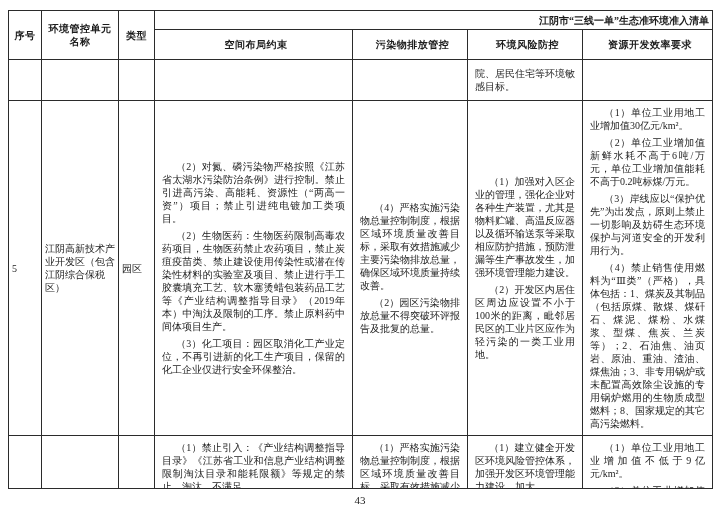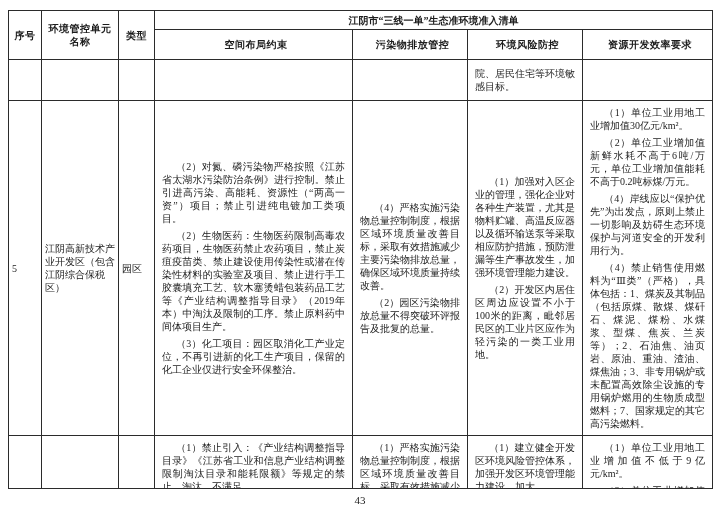--- a/index.html
+++ b/index.html
@@ -31,7 +31,7 @@
     overflow:hidden;
   }
   th.title-cell{
-    font-size:11px;font-weight:bold;text-align:center;
+    font-size:11px;font-weight:bold;text-align:right;
     height:16px;padding:1px 2px;
   }
   th.head-cell{

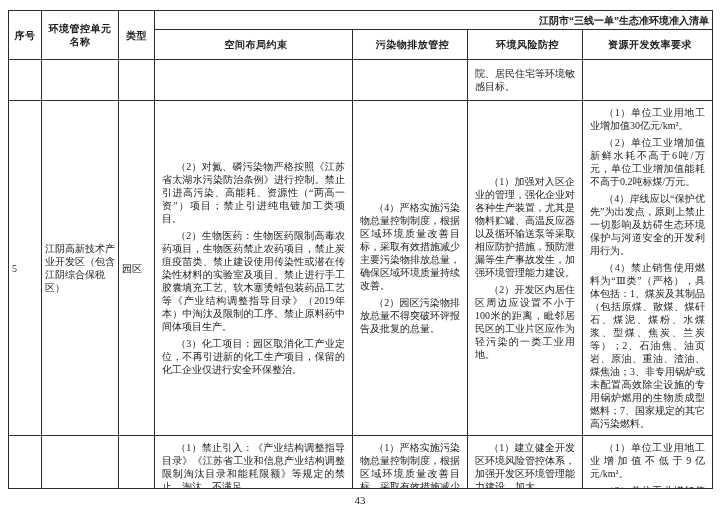--- a/index.html
+++ b/index.html
@@ -114,7 +114,7 @@
         <td class="paras">
               <p>（1）单位工业用地工业增加值30亿元/km²。</p>
               <p>（2）单位工业增加值新鲜水耗不高于6吨/万元，单位工业增加值能耗不高于0.2吨标煤/万元。</p>
-              <p>（4）岸线应以“保护优先”为出发点，原则上禁止一切影响及妨碍生态环境保护与河道安全的开发利用行为。</p>
+              <p>（3）岸线应以“保护优先”为出发点，原则上禁止一切影响及妨碍生态环境保护与河道安全的开发利用行为。</p>
               <p>（4）禁止销售使用燃料为“Ⅲ类”（严格），具体包括：1、煤炭及其制品（包括原煤、散煤、煤矸石、煤泥、煤粉、水煤浆、型煤、焦炭、兰炭等）；2、石油焦、油页岩、原油、重油、渣油、煤焦油；3、非专用锅炉或未配置高效除尘设施的专用锅炉燃用的生物质成型燃料；7、国家规定的其它高污染燃料。</p>
             </td>
       </tr>

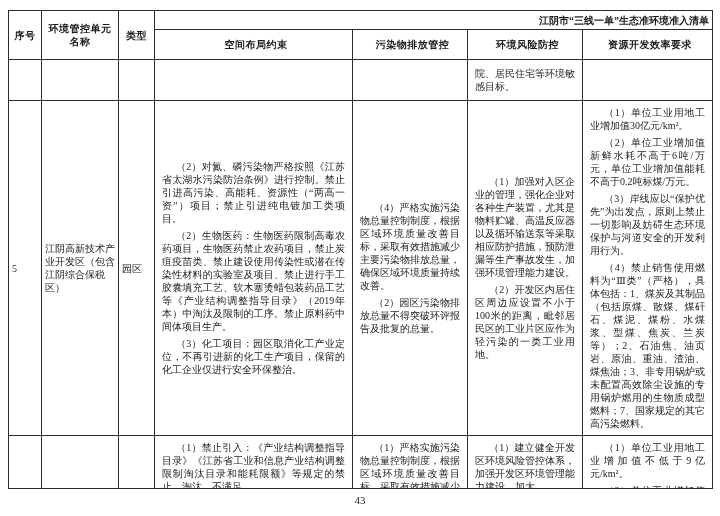--- a/index.html
+++ b/index.html
@@ -115,7 +115,7 @@
               <p>（1）单位工业用地工业增加值30亿元/km²。</p>
               <p>（2）单位工业增加值新鲜水耗不高于6吨/万元，单位工业增加值能耗不高于0.2吨标煤/万元。</p>
               <p>（3）岸线应以“保护优先”为出发点，原则上禁止一切影响及妨碍生态环境保护与河道安全的开发利用行为。</p>
-              <p>（4）禁止销售使用燃料为“Ⅲ类”（严格），具体包括：1、煤炭及其制品（包括原煤、散煤、煤矸石、煤泥、煤粉、水煤浆、型煤、焦炭、兰炭等）；2、石油焦、油页岩、原油、重油、渣油、煤焦油；3、非专用锅炉或未配置高效除尘设施的专用锅炉燃用的生物质成型燃料；7、国家规定的其它高污染燃料。</p>
+              <p>（4）禁止销售使用燃料为“Ⅲ类”（严格），具体包括：1、煤炭及其制品（包括原煤、散煤、煤矸石、煤泥、煤粉、水煤浆、型煤、焦炭、兰炭等）；2、石油焦、油页岩、原油、重油、渣油、煤焦油；3、非专用锅炉或未配置高效除尘设施的专用锅炉燃用的生物质成型燃料；8、国家规定的其它高污染燃料。</p>
             </td>
       </tr>
       <tr class="row6">

